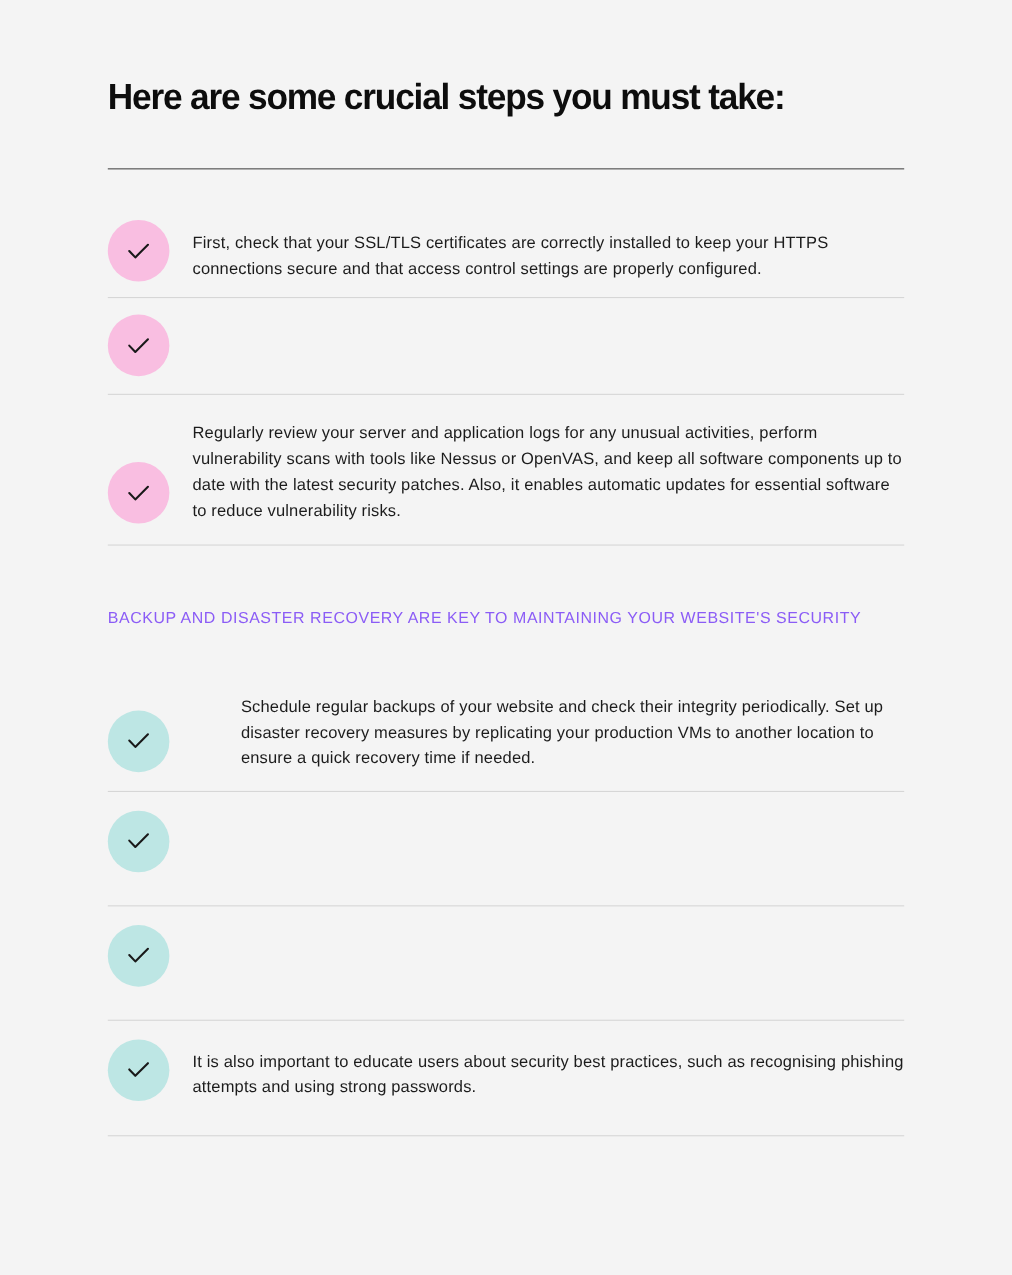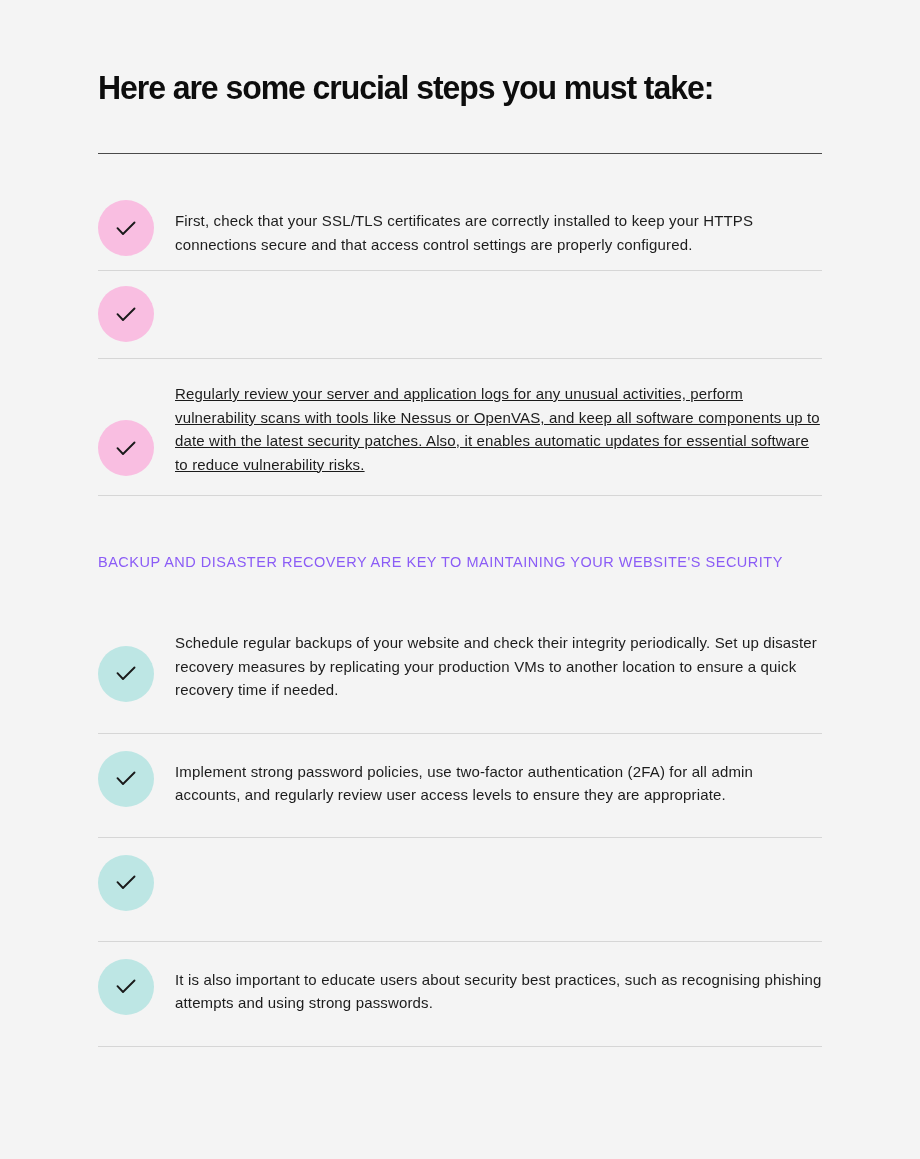--- a/index.html
+++ b/index.html
@@ -104,7 +104,7 @@
   .group-a .check-item { padding-top: 17px; padding-bottom: 17px; }
   .group-a .check-item.item-1 { padding-top: 19px; padding-bottom: 14px; }
   .group-a .check-item.item-2 { padding-top: 15px; padding-bottom: 16px; }
-  .group-a .check-item.item-3 { padding-top: 14px; padding-bottom: 19px; text-decoration: underline; }
+  .group-a .check-item.item-3 { padding-top: 14px; padding-bottom: 19px; }
 
   
   .group-b .check-item { padding-top: 16px; padding-bottom: 18px; }

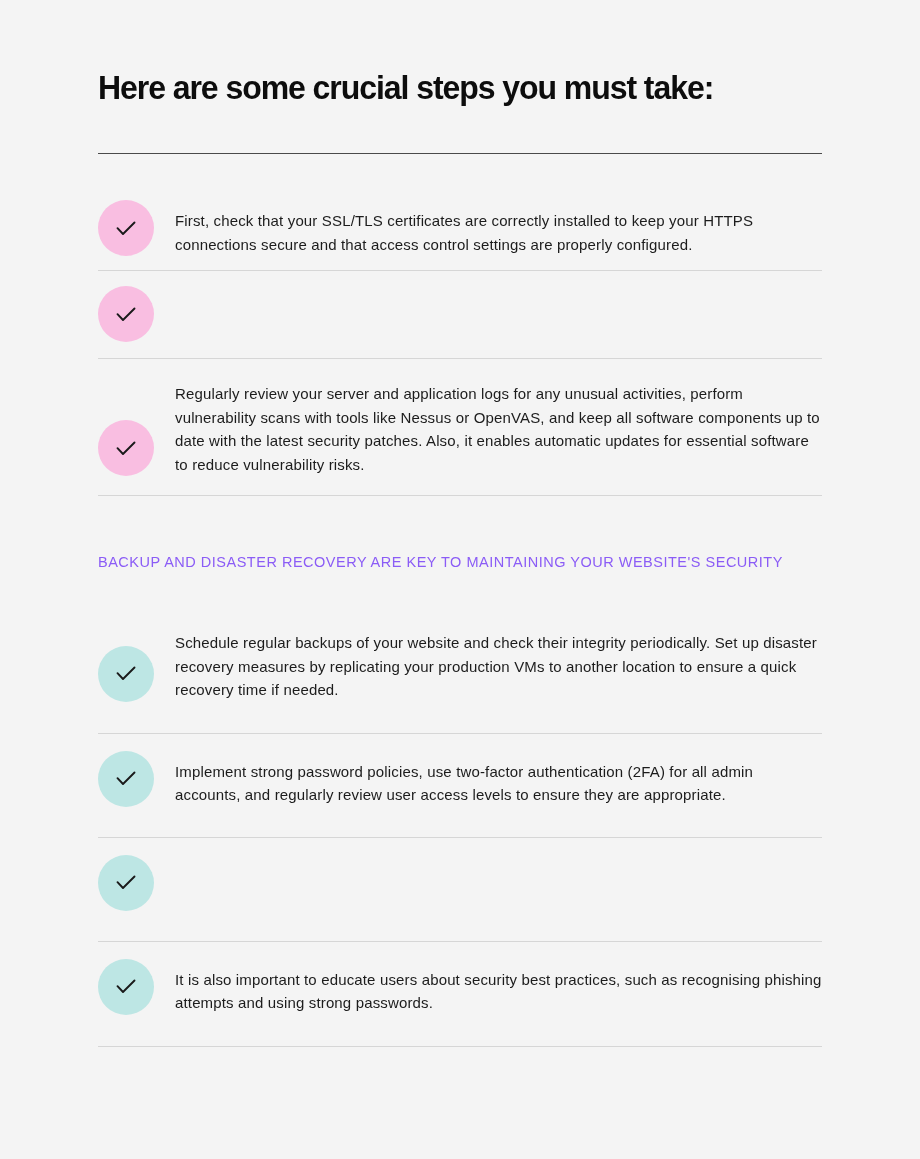--- a/index.html
+++ b/index.html
@@ -108,7 +108,7 @@
 
   
   .group-b .check-item { padding-top: 16px; padding-bottom: 18px; }
-  .group-b .check-item.item-1 { padding-top: 18px; padding-bottom: 31px; }
+  .group-b .check-item.item-1 { padding-top: 18px; padding-bottom: 17px; gap: 44px; }
   .group-b .check-item.item-2 { padding-top: 17px; padding-bottom: 30px; }
   .group-b .check-item.item-3 { padding-top: 17px; padding-bottom: 30px; }
   .group-b .check-item.item-4 { padding-top: 17px; padding-bottom: 31px; }

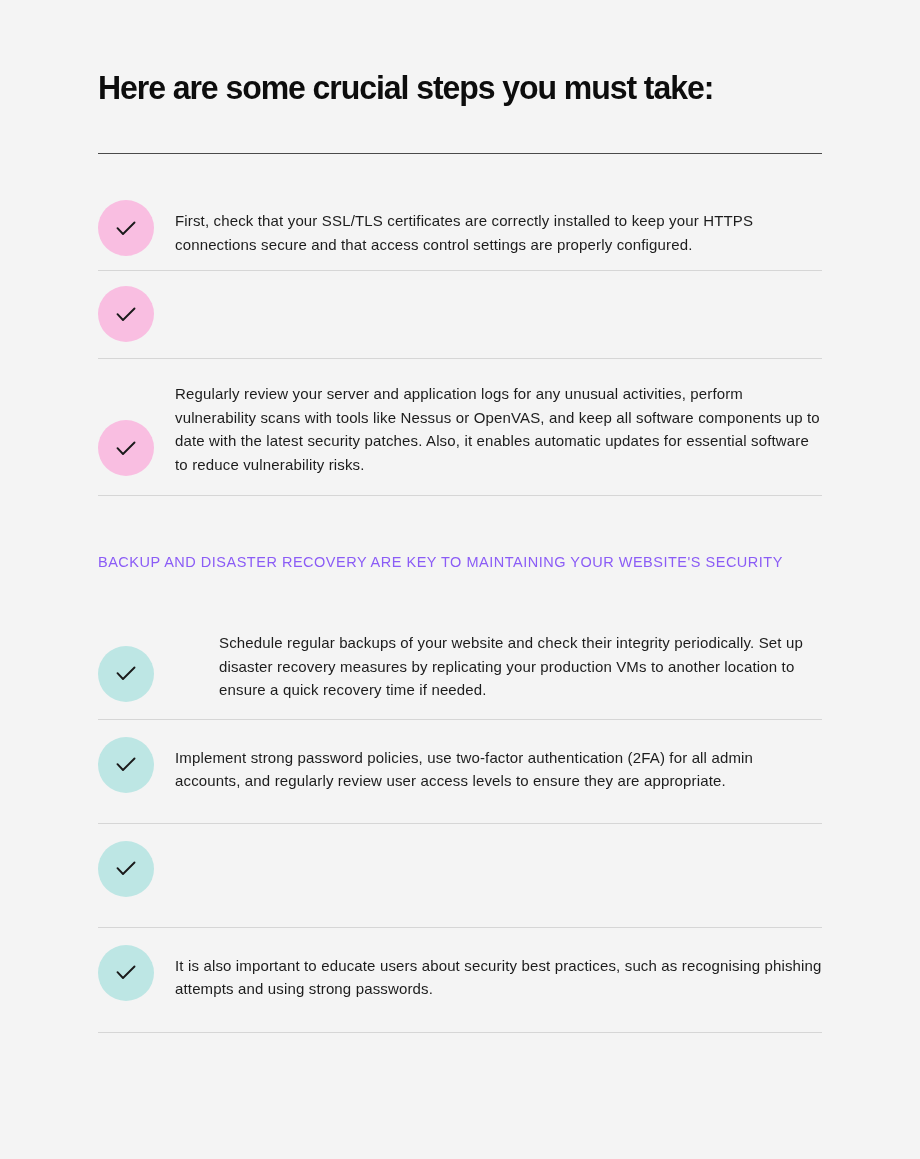--- a/index.html
+++ b/index.html
@@ -196,7 +196,6 @@
             <path d="M1.5 7.2 L7 13 L18.5 1.5" fill="none" stroke="#1a1a1a" stroke-width="1.9" stroke-linecap="round" stroke-linejoin="round"></path>
           </svg>
         </span>
-        <span class="check-text">Implement strong password policies, use two-factor authentication (2FA) for all admin accounts, and regularly review user access levels to ensure they are appropriate.</span>
       </li>
 
       <hr class="rule-light" style="border-top-color: rgb(214, 214, 214);">

